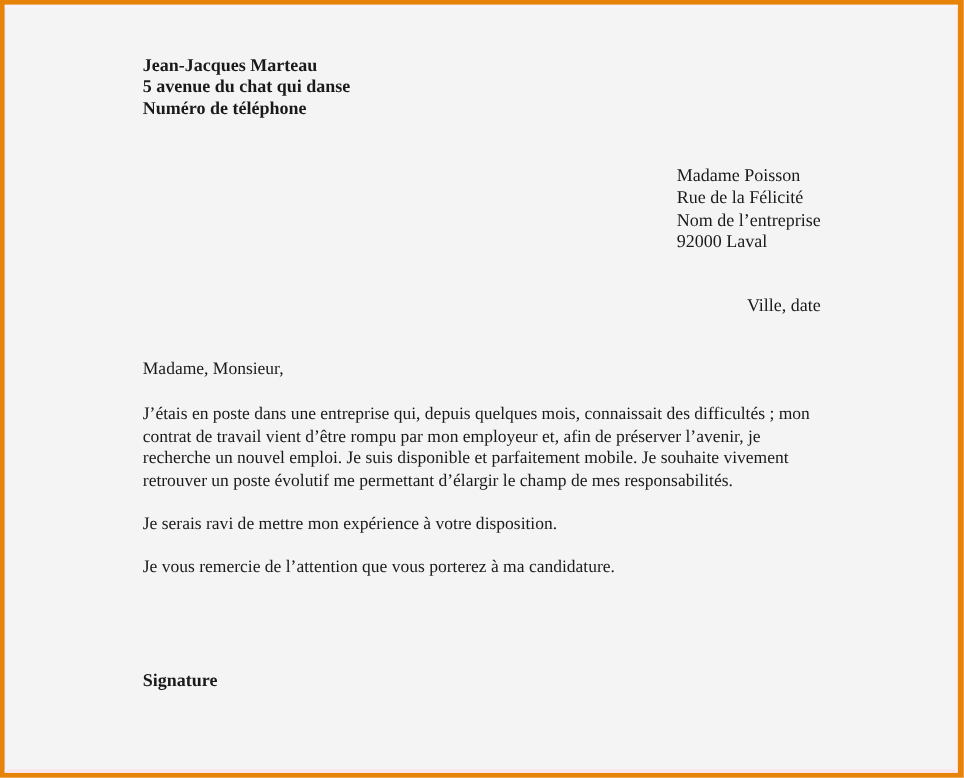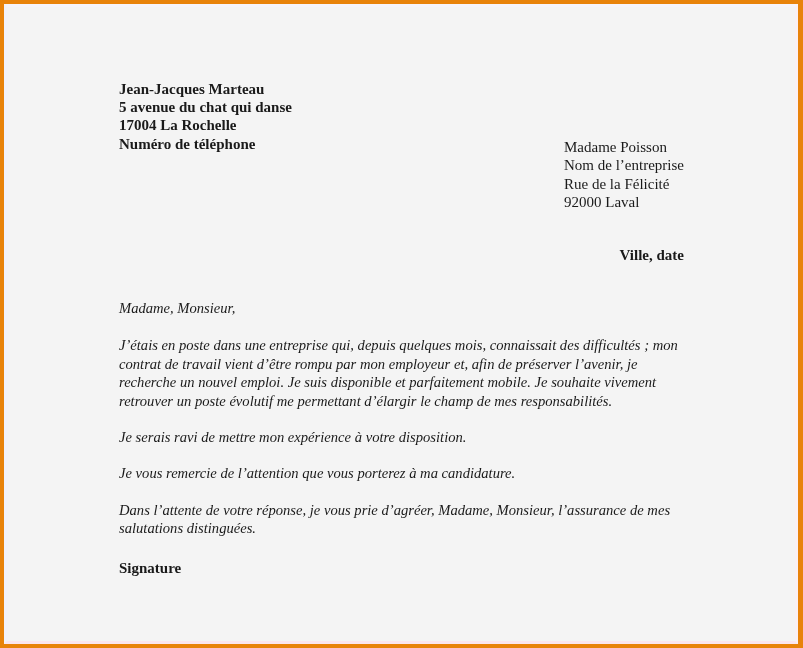--- a/index.html
+++ b/index.html
@@ -43,7 +43,6 @@
       font-weight: bold;
       font-size: 15px;
       line-height: 18.2px;
-      margin-top: 34px;
     }
     .sender div, .recipient div { white-space: nowrap; }
     .recipient {

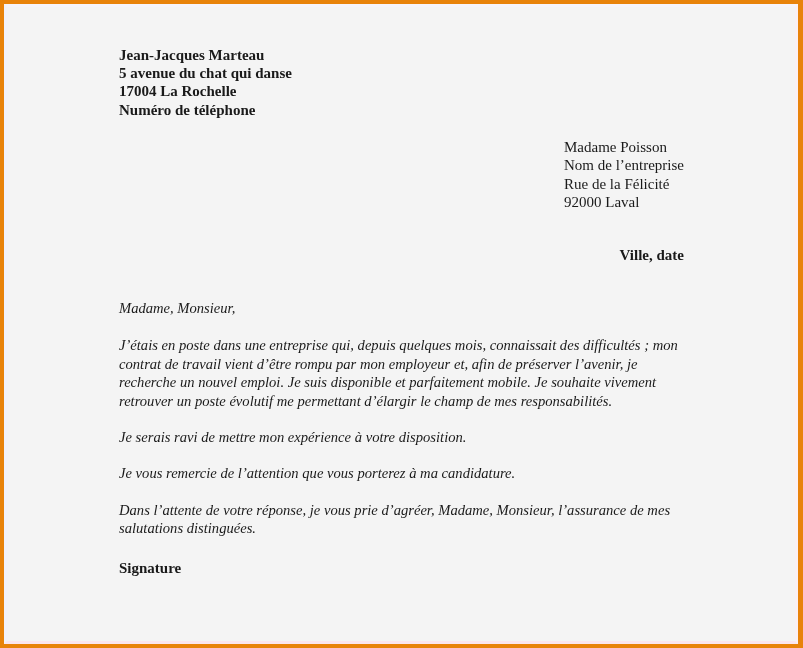--- a/index.html
+++ b/index.html
@@ -97,7 +97,6 @@
     <div class="sender">
       <div>Jean-Jacques Marteau</div>
       <div>5 avenue du chat qui danse</div>
-      <div>17004 La Rochelle</div>
       <div>Numéro de téléphone</div>
     </div>
 

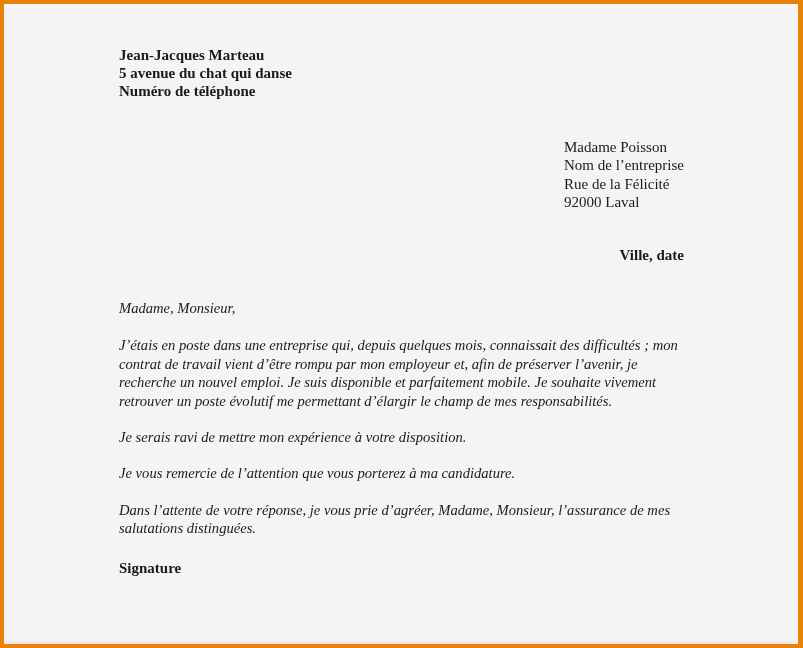--- a/index.html
+++ b/index.html
@@ -102,8 +102,8 @@
 
     <div class="recipient">
       <div>Madame Poisson</div>
+      <div>Rue de la Félicité</div>
       <div>Nom de l’entreprise</div>
-      <div>Rue de la Félicité</div>
       <div>92000 Laval</div>
     </div>
 

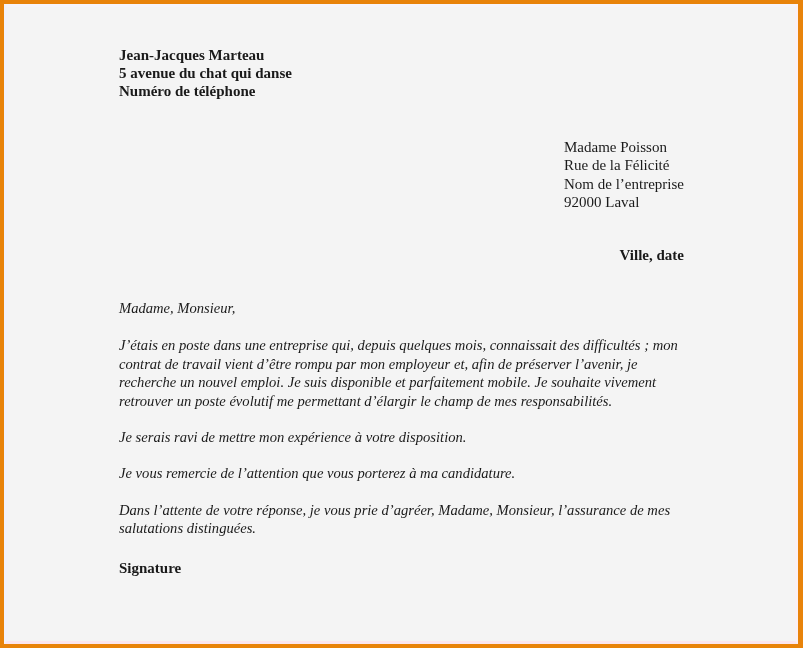--- a/index.html
+++ b/index.html
@@ -58,7 +58,7 @@
       position: absolute;
       right: 114px;
       top: 242px;
-      font-weight: bold;
+      font-weight: normal;
       font-size: 15px;
       line-height: 18px;
       white-space: nowrap;

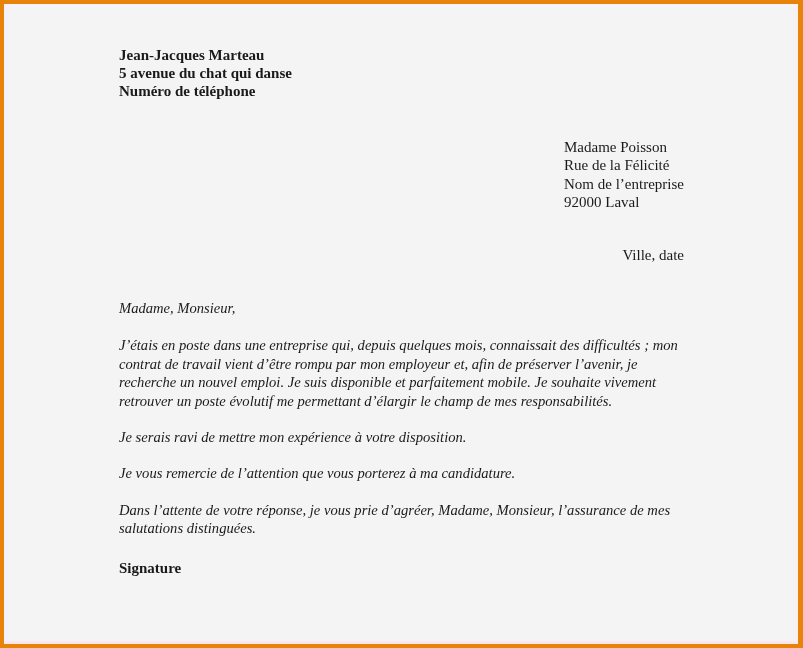--- a/index.html
+++ b/index.html
@@ -73,7 +73,6 @@
     }
     .body p {
       margin: 0;
-      font-style: italic;
     }
     .salutation { margin-bottom: 18.6px !important; }
     .para { margin-bottom: 17.6px !important; }

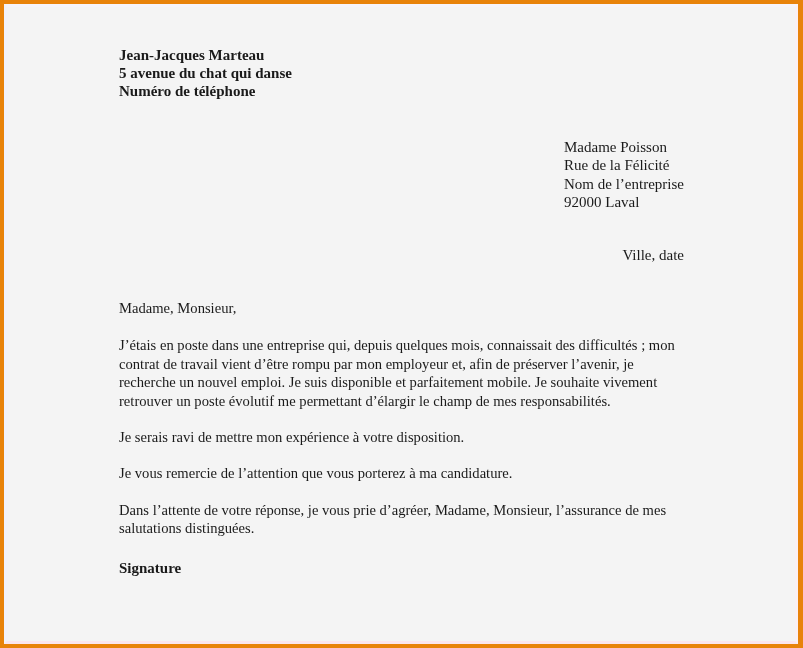--- a/index.html
+++ b/index.html
@@ -113,7 +113,6 @@
       <p class="para">J’étais en poste dans une entreprise qui, depuis quelques mois, connaissait des difficultés ; mon contrat de travail vient d’être rompu par mon employeur et, afin de préserver l’avenir, je recherche un nouvel emploi. Je suis disponible et parfaitement mobile. Je souhaite vivement retrouver un poste évolutif me permettant d’élargir le champ de mes responsabilités.</p>
       <p class="para">Je serais ravi de mettre mon expérience à votre disposition.</p>
       <p class="para">Je vous remercie de l’attention que vous porterez à ma candidature.</p>
-      <p class="para">Dans l’attente de votre réponse, je vous prie d’agréer, Madame, Monsieur, l’assurance de mes salutations distinguées.</p>
     </div>
 
     <div class="signature">Signature</div>

